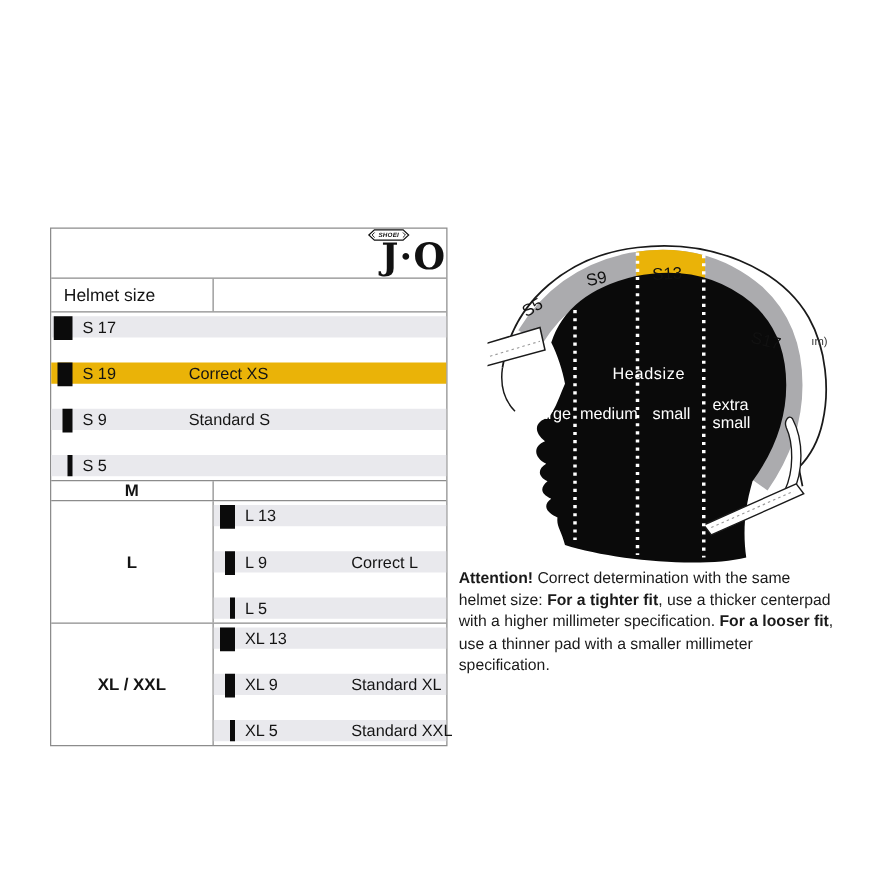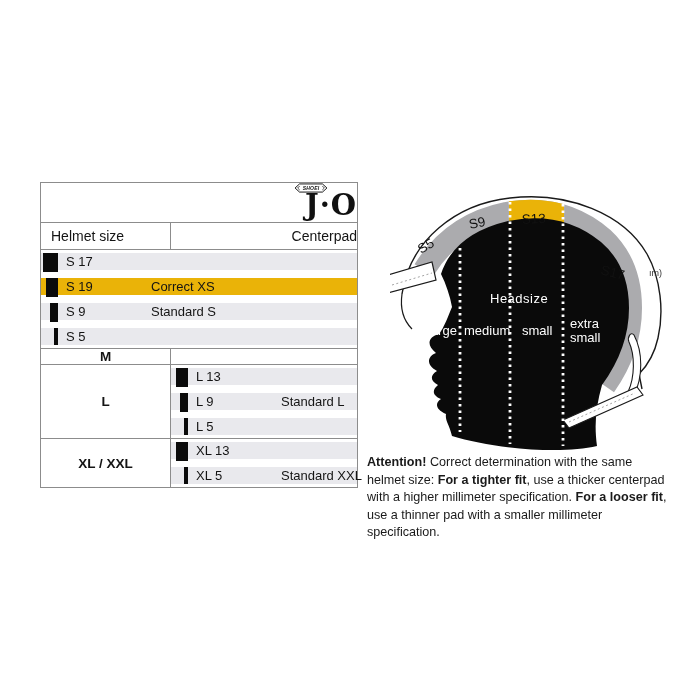--- a/index.html
+++ b/index.html
@@ -71,7 +71,6 @@
 
     <div class="header-row">
       <div class="hcell1">Helmet size</div>
-      <div class="hcell2">Centerpad</div>
     </div>
 
     <div id="groups-container">

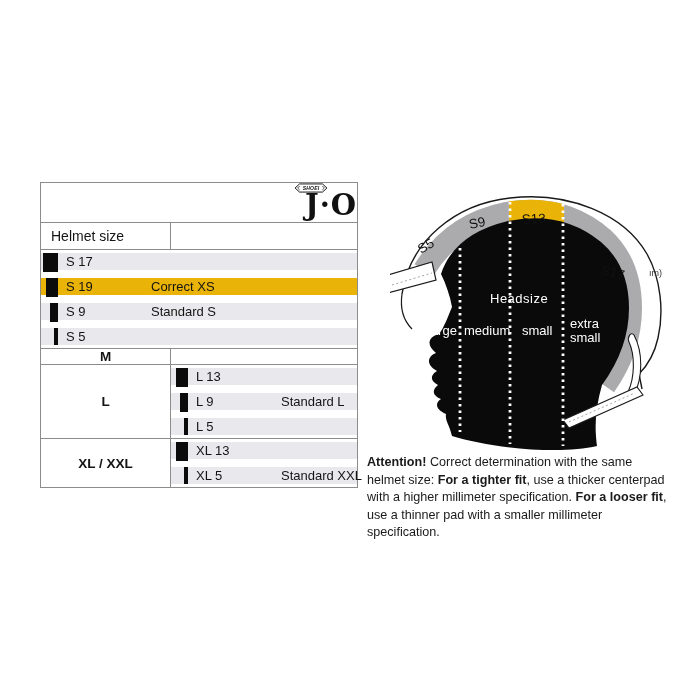--- a/index.html
+++ b/index.html
@@ -31,7 +31,7 @@
   .size-cell{width:130px;border-right:1px solid var(--line);display:flex;
     align-items:center;justify-content:center;font-weight:bold;font-size:13.5px;}
   .pad-rows{flex:1;padding:3px 0;}
-  .pad-row{height:17px;margin-bottom:8px;position:relative;
+  .pad-row{height:17px;margin-bottom:20px;position:relative;
     background:var(--rowbg);font-size:13px;line-height:17px;}
   .pad-row:last-child{margin-bottom:0;}
   .pad-row.hl{background:var(--highlight);}

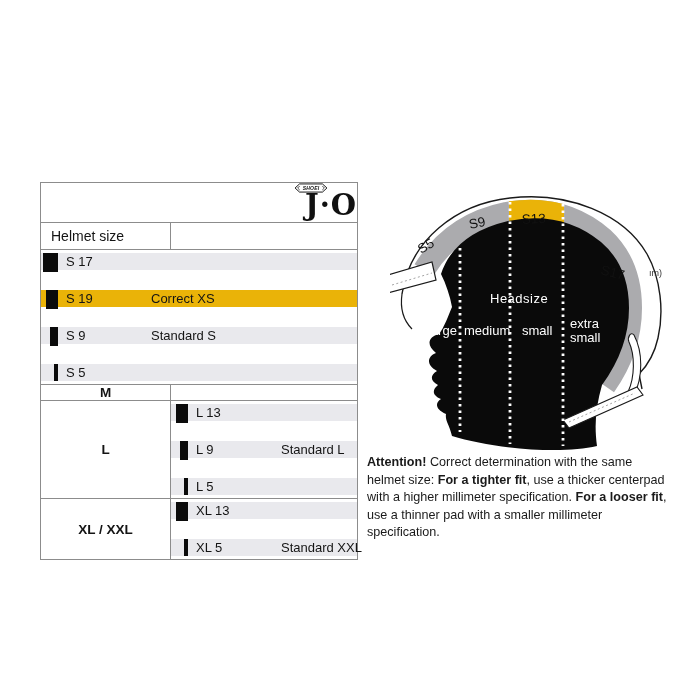--- a/index.html
+++ b/index.html
@@ -109,7 +109,7 @@
             <div class="pad-row">
               <div class="bar" style="width: 8px; left: 9px;"></div>
               <span class="pad-code">L 9</span>
-              <span class="pad-standard">Standard L</span>
+              <span class="pad-standard">Correct L</span>
             </div>
             <div class="pad-row">
               <div class="bar" style="width: 4px; left: 13px;"></div>

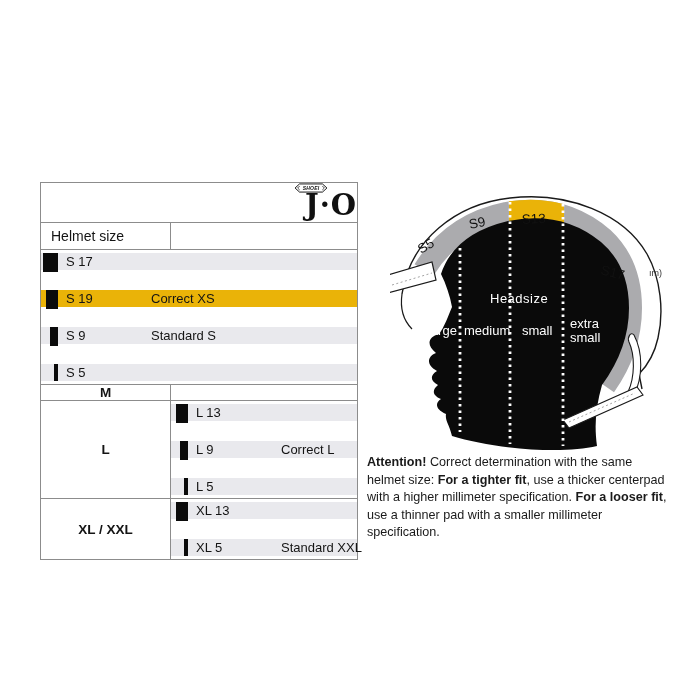--- a/index.html
+++ b/index.html
@@ -125,6 +125,11 @@
               <span class="pad-code">XL 13</span>
             </div>
             <div class="pad-row">
+              <div class="bar" style="width: 8px; left: 9px;"></div>
+              <span class="pad-code">XL 9</span>
+              <span class="pad-standard">Standard XL</span>
+            </div>
+            <div class="pad-row">
               <div class="bar" style="width: 4px; left: 13px;"></div>
               <span class="pad-code">XL 5</span>
               <span class="pad-standard">Standard XXL</span>

